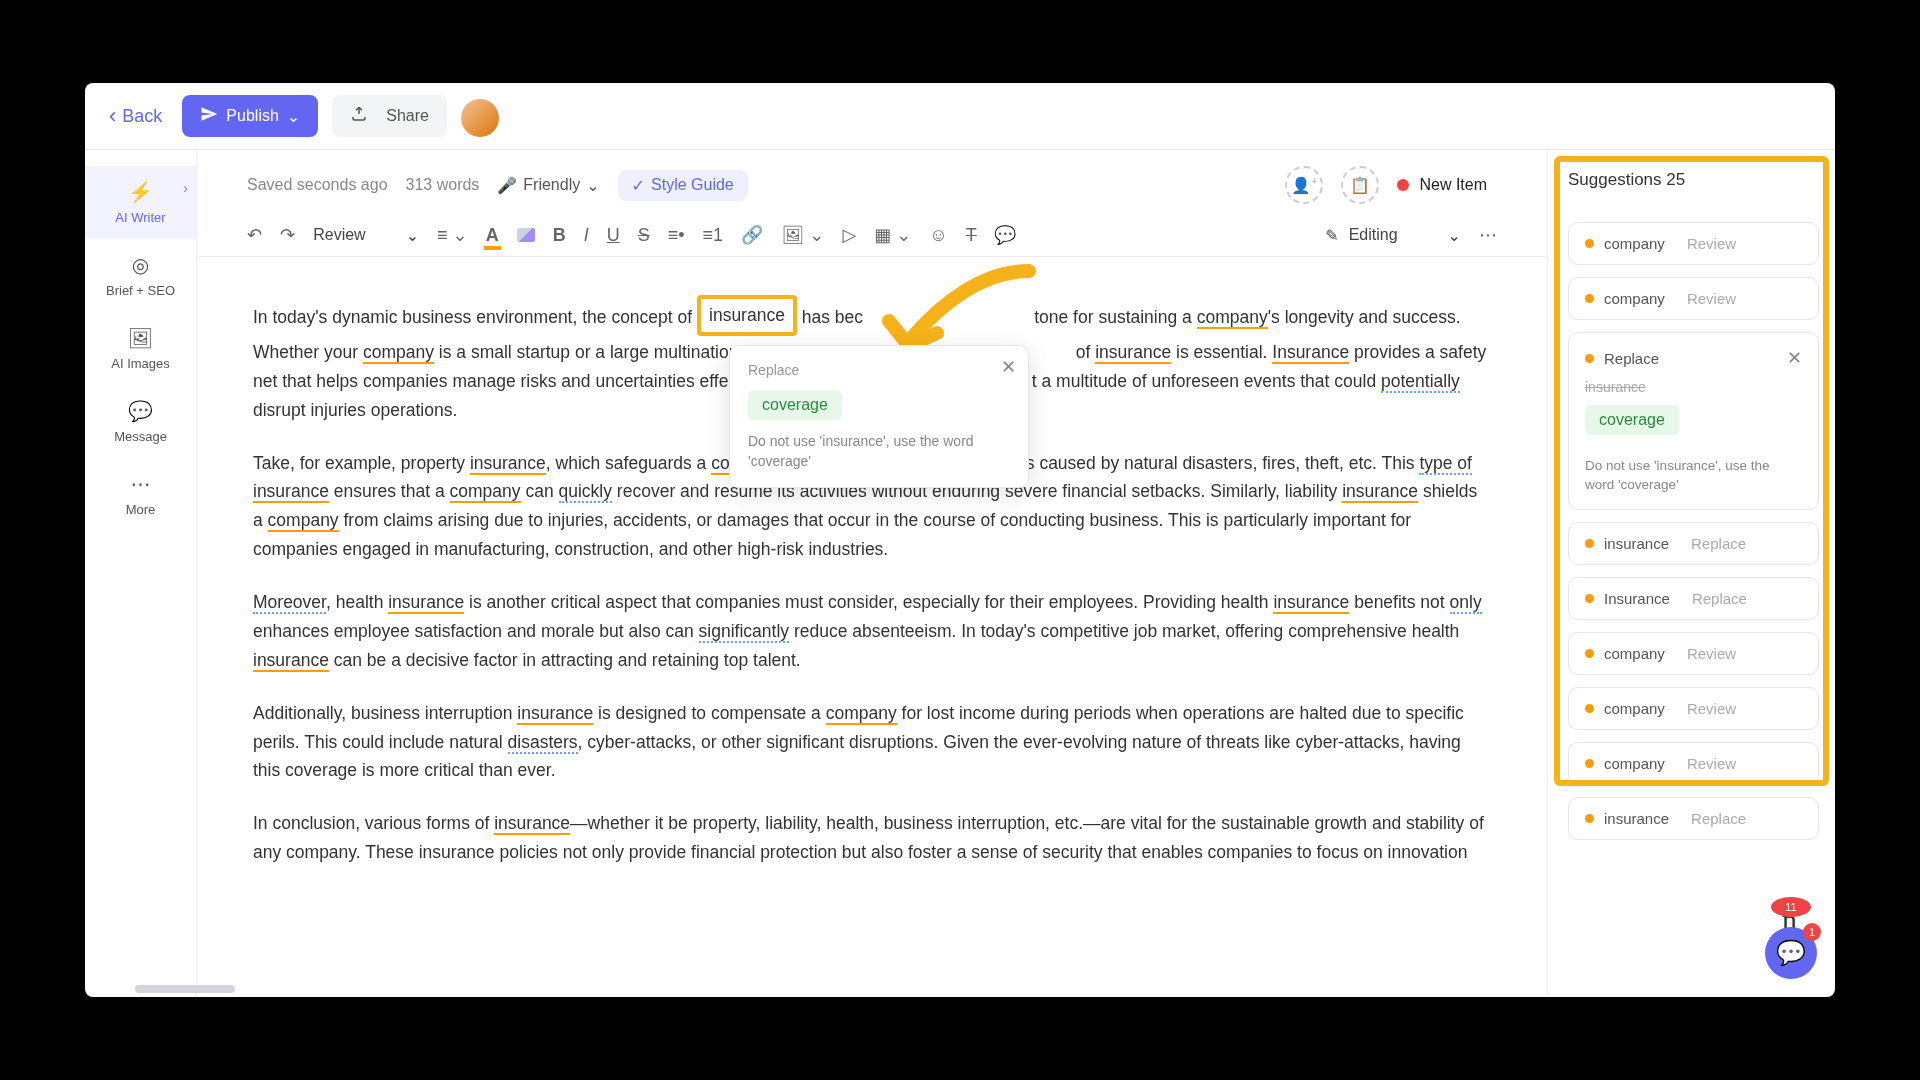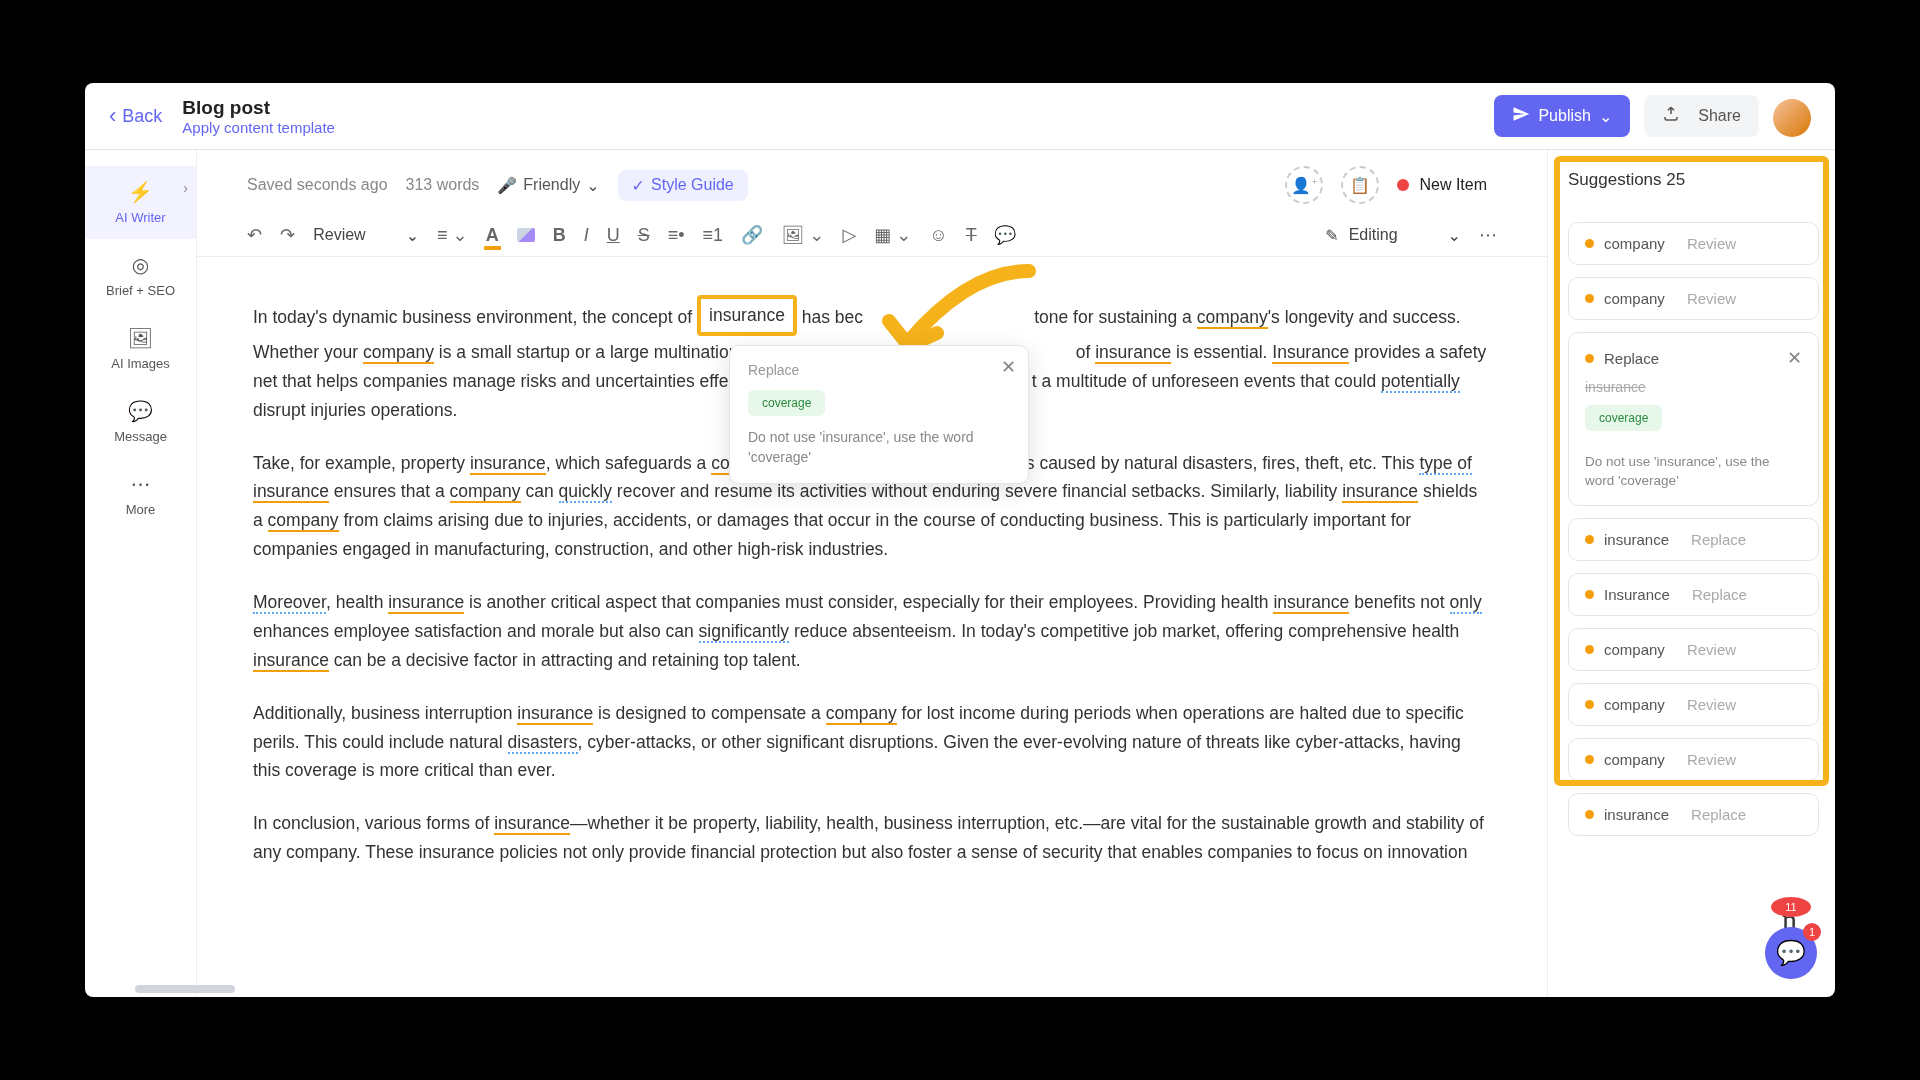--- a/index.html
+++ b/index.html
@@ -99,10 +99,6 @@
       <span class="back-chevron">‹</span>
       <span>Back</span>
     </div>
-    <div class="title-block">
-      <div class="title">Blog post</div>
-      <div class="subtitle-link">Apply content template</div>
-    </div>
     <div class="header-actions">
       <button class="btn-publish">
         <span>

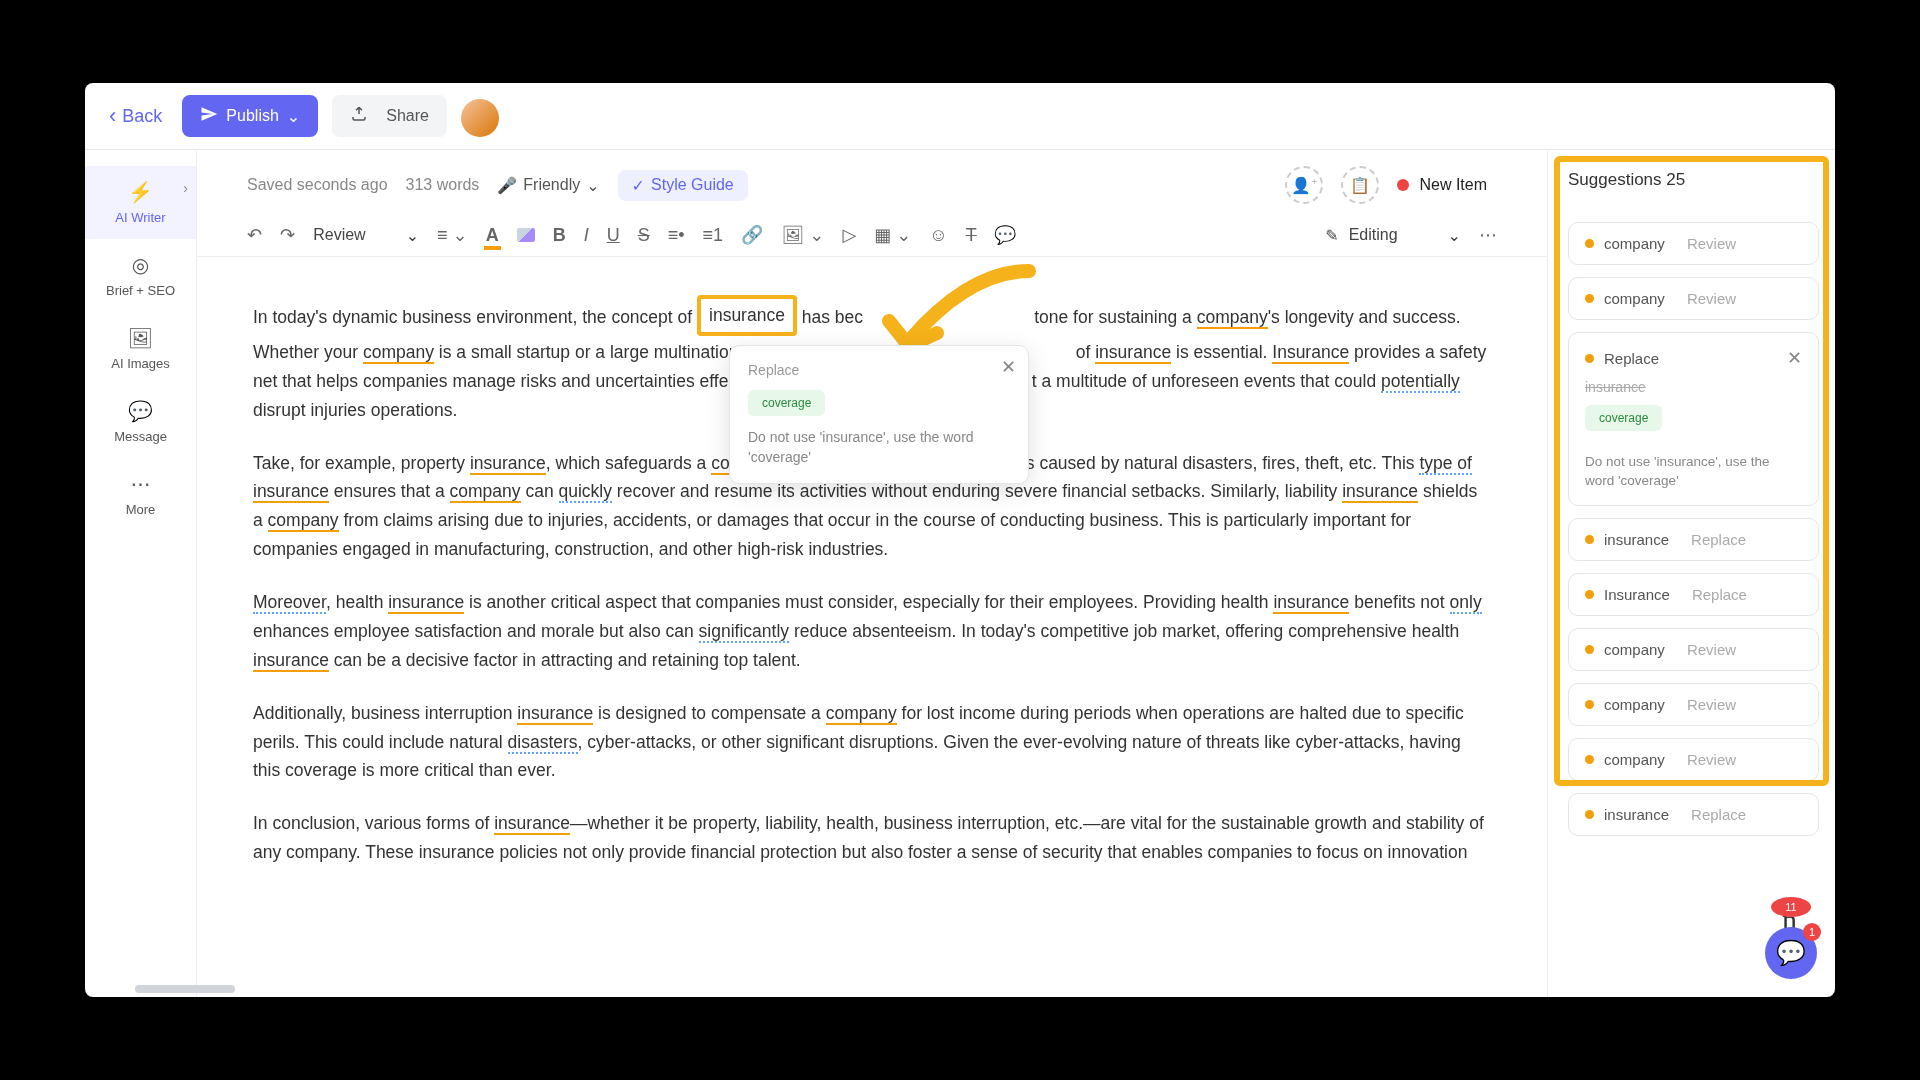--- a/index.html
+++ b/index.html
@@ -60,7 +60,7 @@
 .popup { position: absolute; top: 88px; left: 532px; width: 300px; background: #fff; border: 1px solid #e5e5e5; border-radius: 10px; box-shadow: 0 6px 24px rgba(0,0,0,0.12); padding: 16px 18px; z-index: 5; }
 .popup-close { position: absolute; right: 12px; top: 10px; color: #888; cursor: pointer; font-size: 18px; }
 .popup-title { color: #999; font-size: 14px; margin-bottom: 12px; }
-.chip-green { display: inline-block; background: #e7f7ea; color: #2b8a3e; padding: 6px 14px; border-radius: 6px; font-size: 12px; margin-bottom: 12px; }
+.chip-green { display: inline-block; background: #e7f7ea; color: #2b8a3e; padding: 6px 14px; border-radius: 6px; font-size: 16px; margin-bottom: 12px; }
 .popup-note { color: #888; font-size: 14px; line-height: 1.4; }
 
 

